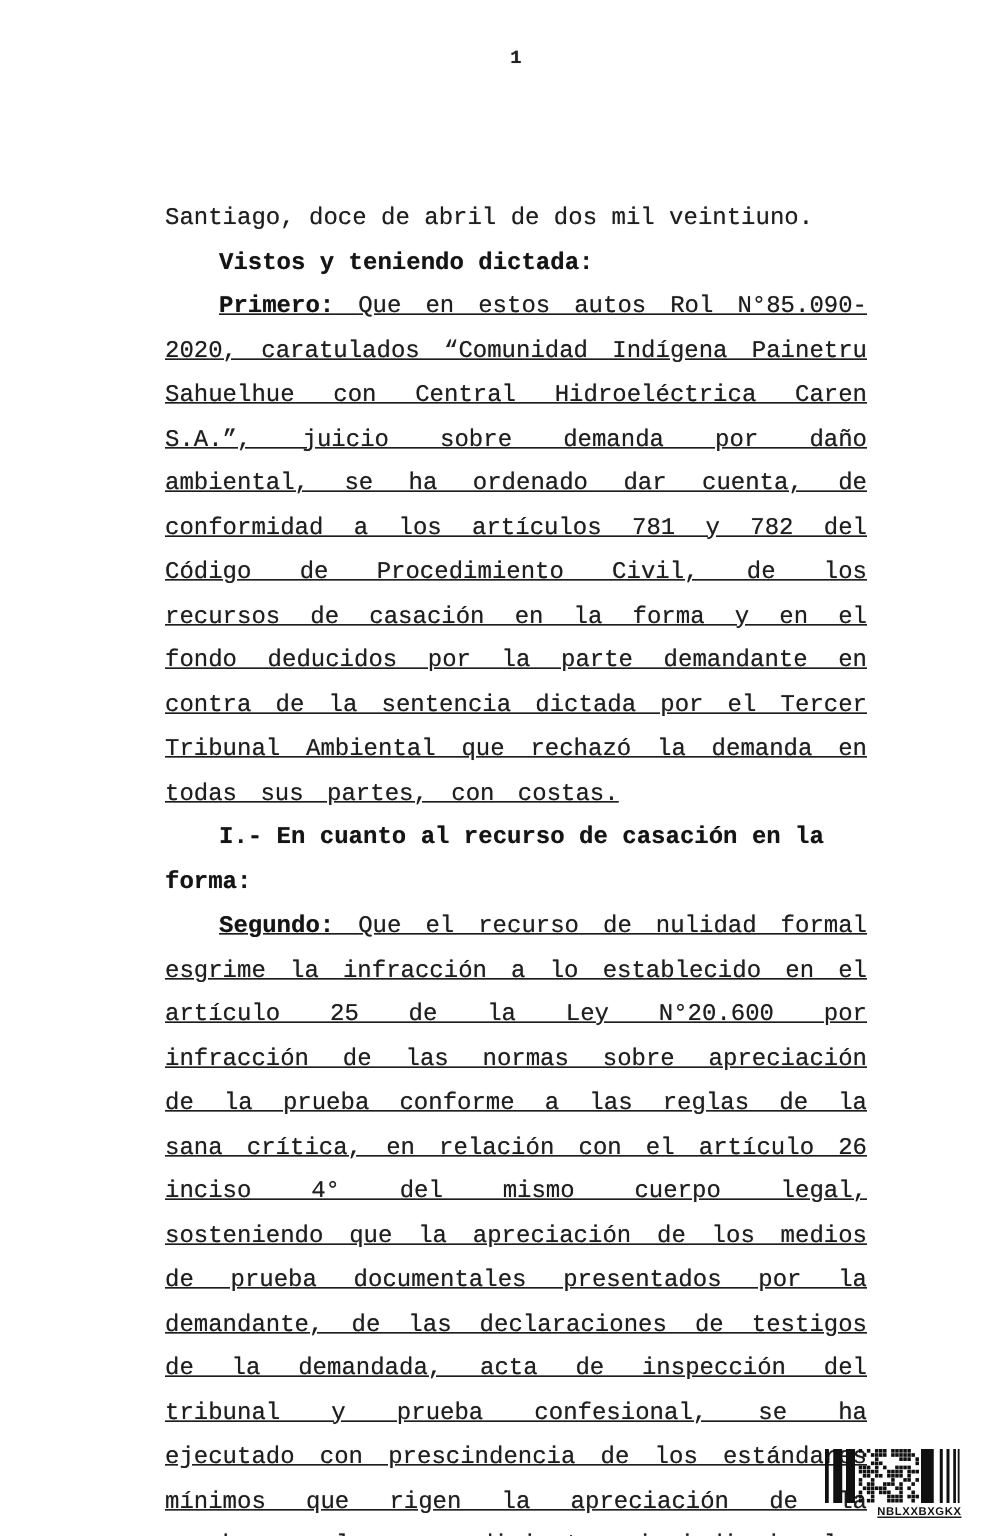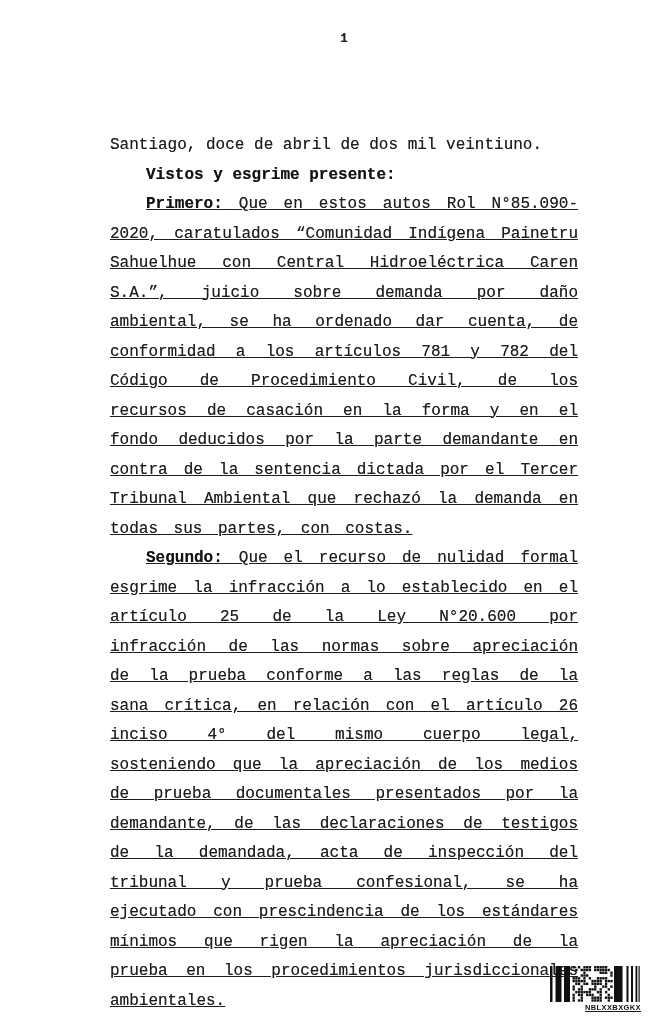--- a/index.html
+++ b/index.html
@@ -84,7 +84,7 @@
 
     <p>Santiago, doce de abril de dos mil veintiuno.</p>
 
-    <p class="indent heading"><b>Vistos y esgrime presente:</b></p>
+    <p class="indent heading"><b>Vistos y teniendo dictada:</b></p>
 
     <p class="indent just"><b>Primero:</b> <span>Que en estos autos Rol N°85.090-2020, caratulados “Comunidad Indígena Painetru Sahuelhue con Central Hidroeléctrica Caren S.A.”, juicio sobre demanda por daño ambiental, se ha ordenado dar cuenta, de conformidad a los artículos 781 y 782 del Código de Procedimiento Civil, de los recursos de casación en la forma y en el fondo deducidos por la parte demandante en contra de la sentencia dictada por el Tercer Tribunal Ambiental que rechazó la demanda en todas sus partes, con costas.</span></p>
 

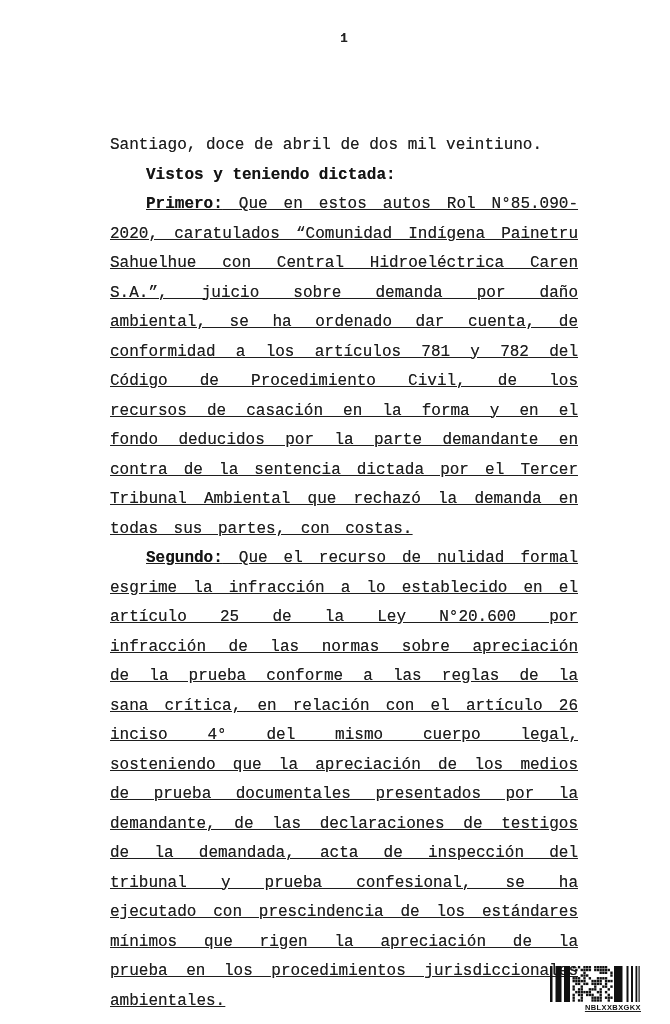--- a/index.html
+++ b/index.html
@@ -88,6 +88,7 @@
 
     <p class="indent just"><b>Primero:</b> <span>Que en estos autos Rol N°85.090-2020, caratulados “Comunidad Indígena Painetru Sahuelhue con Central Hidroeléctrica Caren S.A.”, juicio sobre demanda por daño ambiental, se ha ordenado dar cuenta, de conformidad a los artículos 781 y 782 del Código de Procedimiento Civil, de los recursos de casación en la forma y en el fondo deducidos por la parte demandante en contra de la sentencia dictada por el Tercer Tribunal Ambiental que rechazó la demanda en todas sus partes, con costas.</span></p>
 
+    <p class="indent heading"><b>I.- En cuanto al recurso de casación en la forma:</b></p>
 
     <p class="indent just"><b>Segundo:</b> <span>Que el recurso de nulidad formal esgrime la infracción a lo establecido en el artículo 25 de la Ley N°20.600 por infracción de las normas sobre apreciación de la prueba conforme a las reglas de la sana crítica, en relación con el artículo 26 inciso 4° del mismo cuerpo legal, sosteniendo que la apreciación de los medios de prueba documentales presentados por la demandante, de las declaraciones de testigos de la demandada, acta de inspección del tribunal y prueba confesional, se ha ejecutado con prescindencia de los estándares mínimos que rigen la apreciación de la prueba en los procedimientos jurisdiccionales ambientales.</span></p>
 

